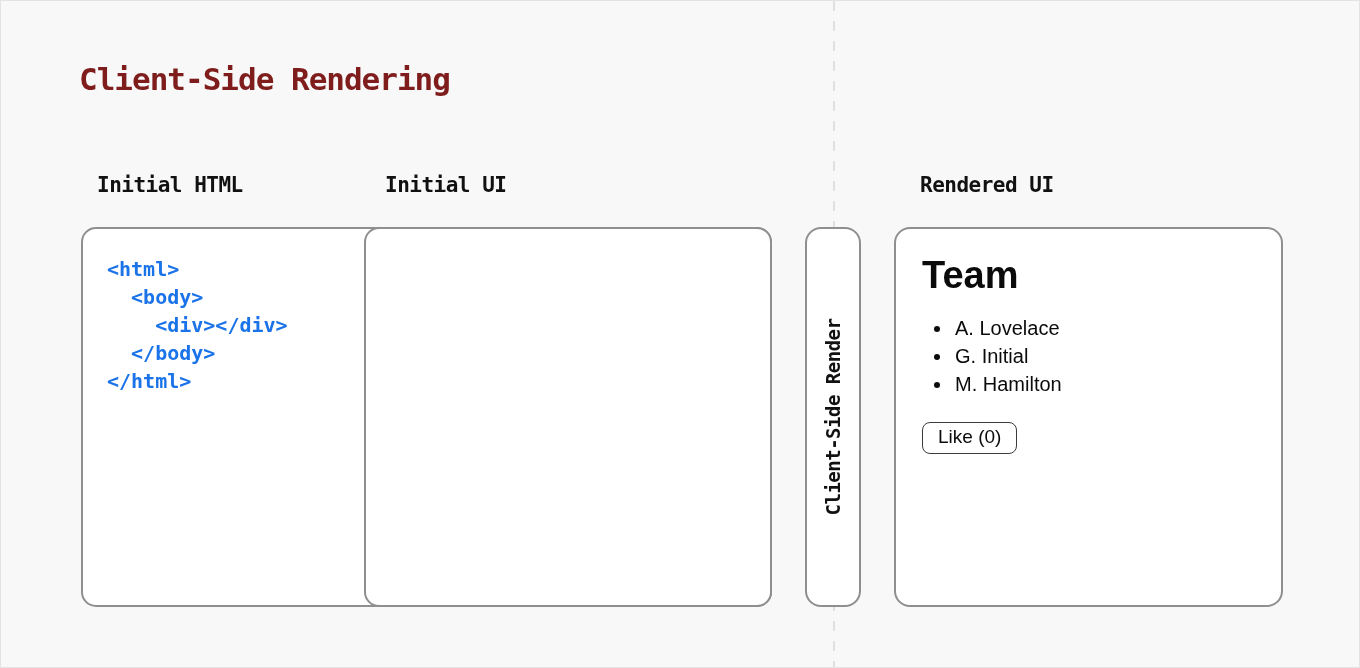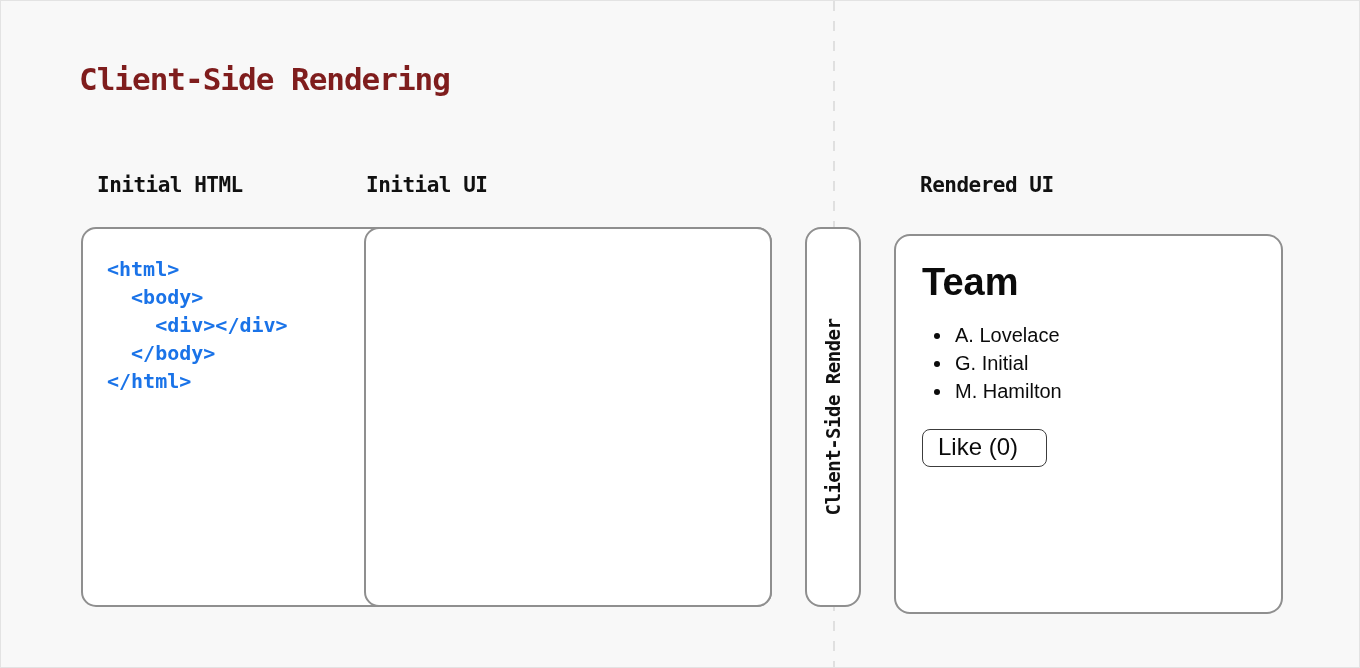--- a/index.html
+++ b/index.html
@@ -53,7 +53,7 @@
     white-space: nowrap;
   }
   .lbl-initial-html { left: 96px; }
-  .lbl-initial-ui   { left: 365px; }
+  .lbl-initial-ui   { left: 384px; }
   .lbl-rendered-ui  { left: 919px; }
 
   .panel {

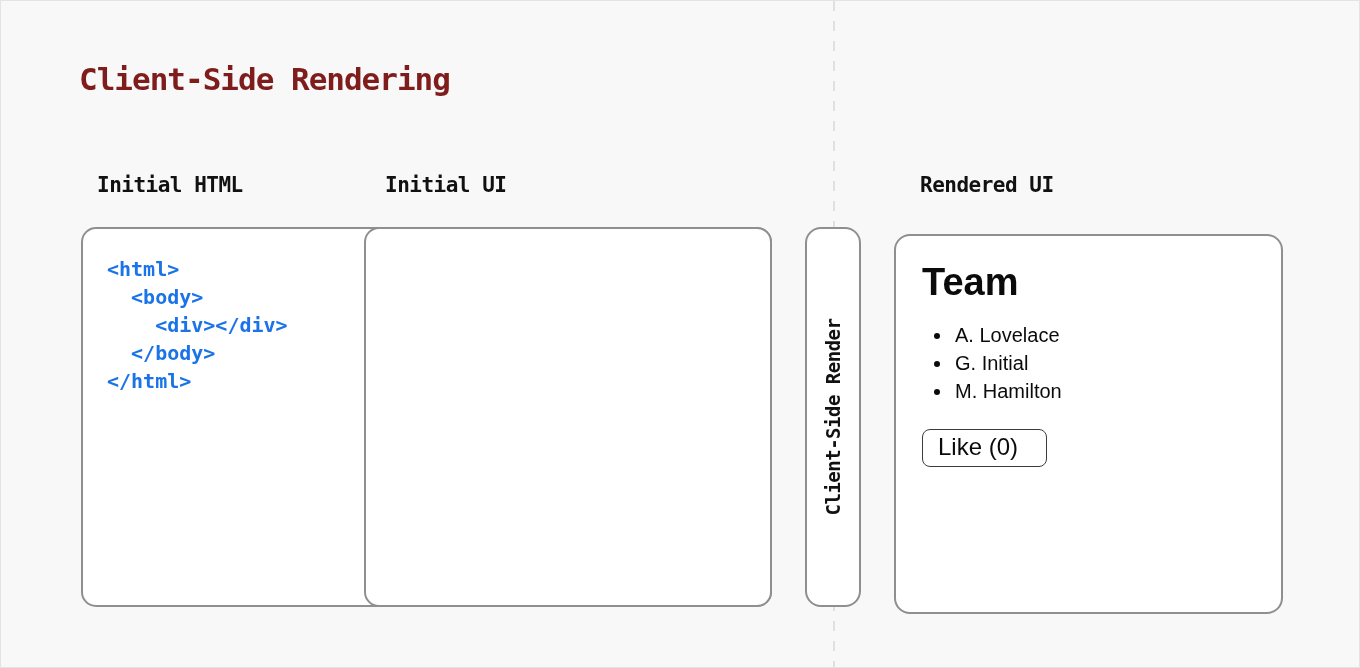--- a/index.html
+++ b/index.html
@@ -115,7 +115,7 @@
 
   .rendered-panel {
     left: 893px;
-    top: 233px;
+    top: 226px;
     width: 389px;
     height: 380px;
     border-radius: 16px;

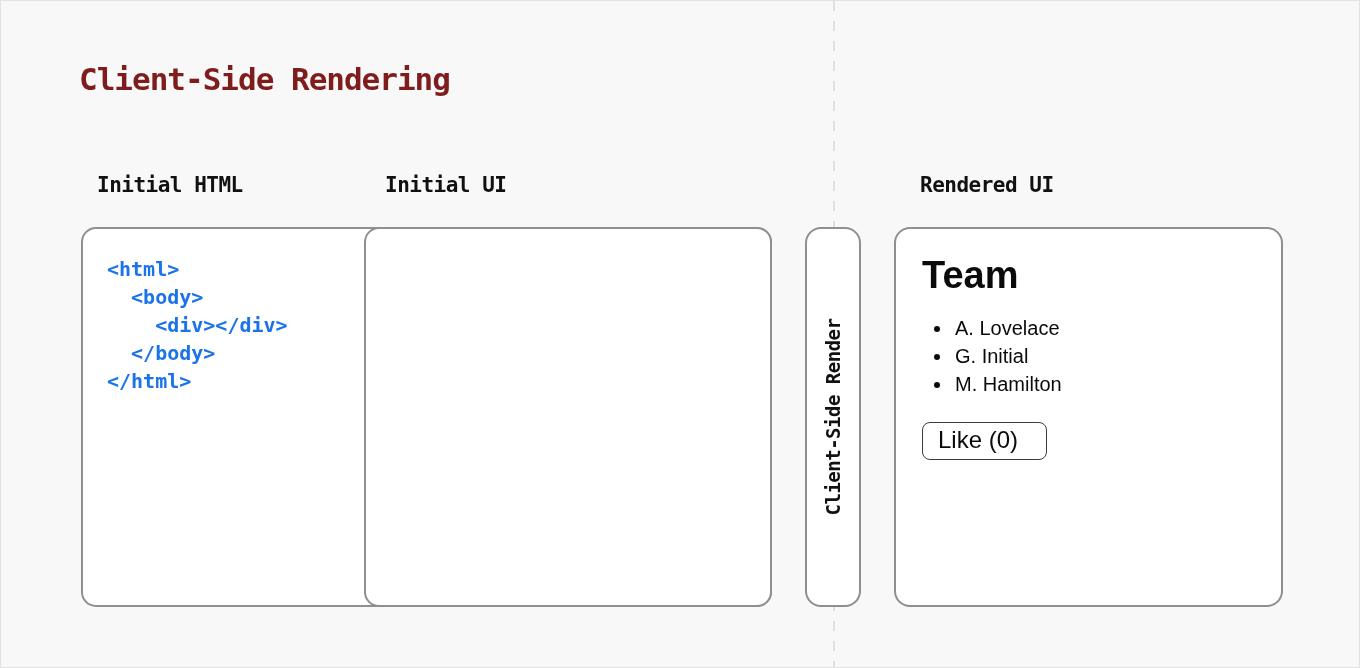--- a/index.html
+++ b/index.html
@@ -143,9 +143,9 @@
   .like-button {
     display: inline-block;
     margin-top: 24px;
-    padding: 3px 28px 5px 15px;
+    padding: 3px 15px 5px 15px;
     font-family: "Liberation Sans", sans-serif;
-    font-size: 24px;
+    font-size: 19px;
     color: #0b0b0b;
     background: #ffffff;
     border: 1.5px solid #3c3c3c;

